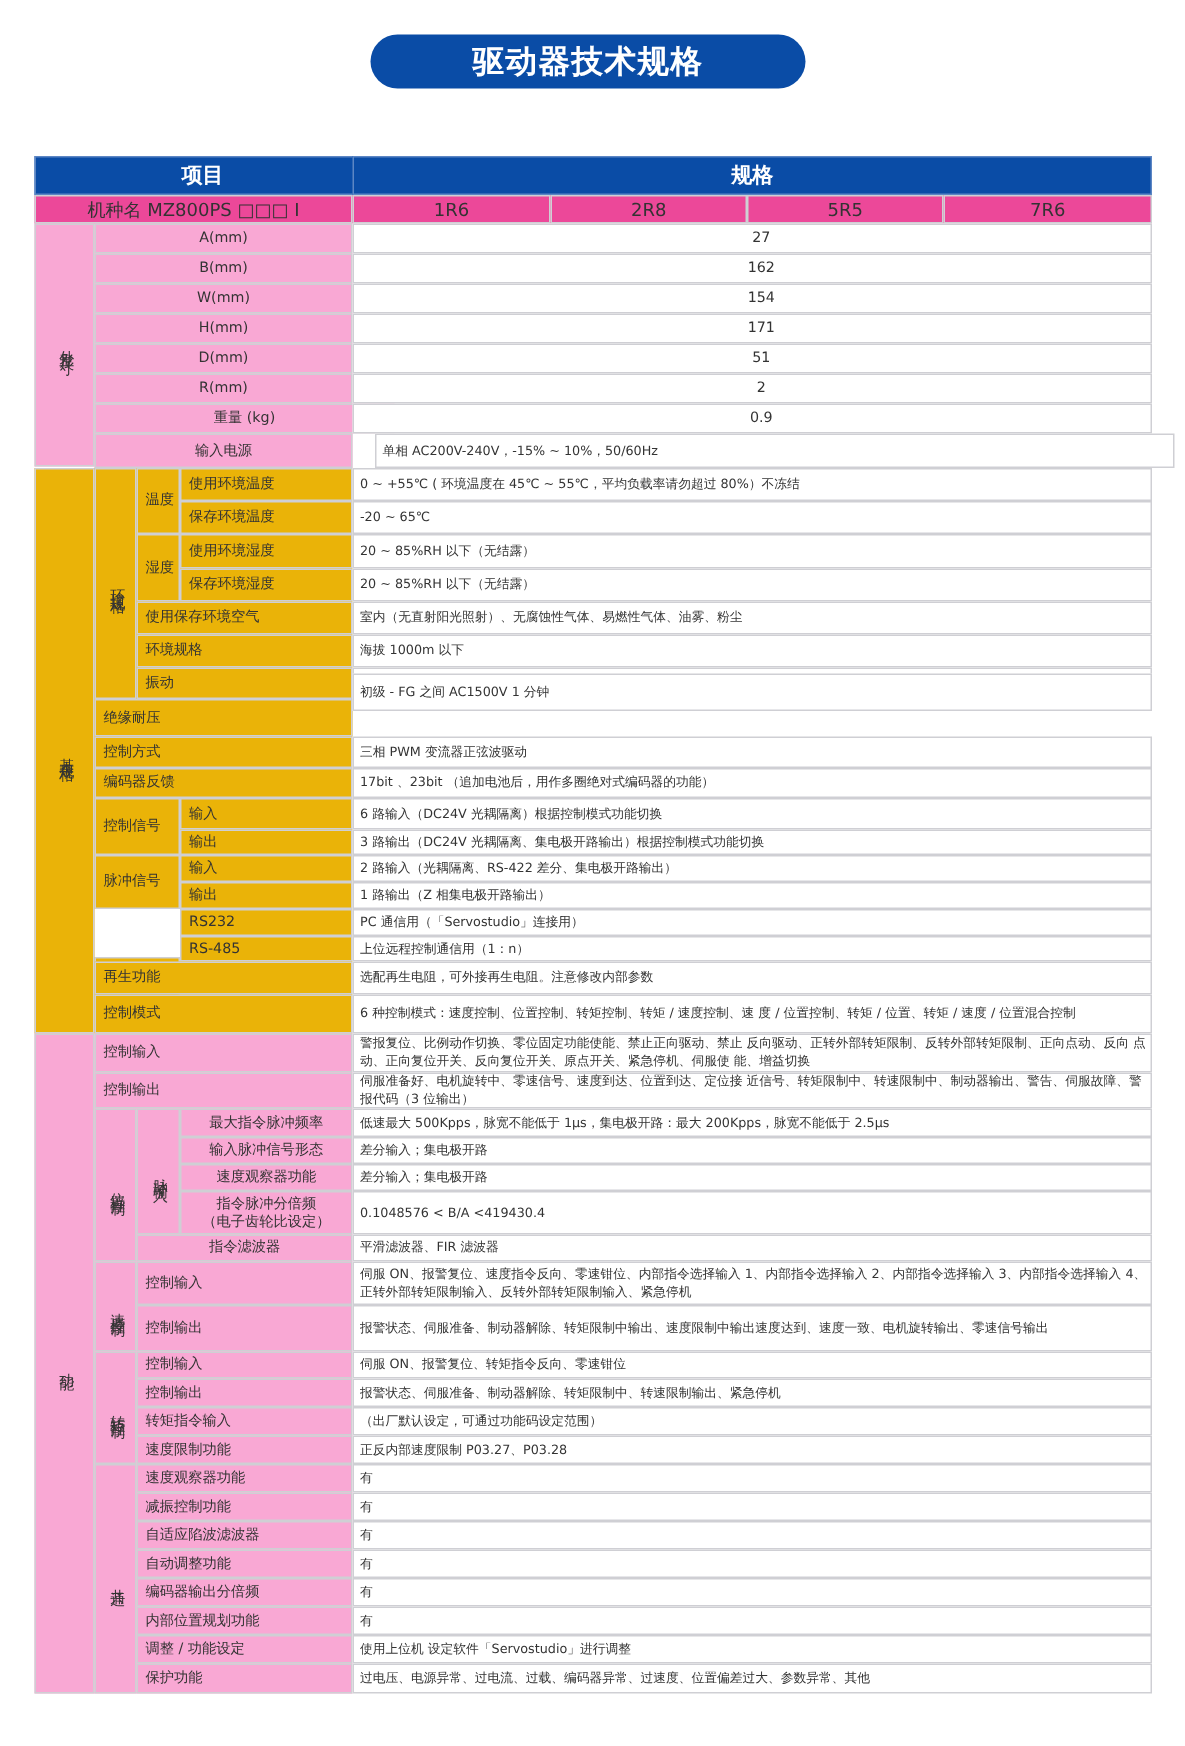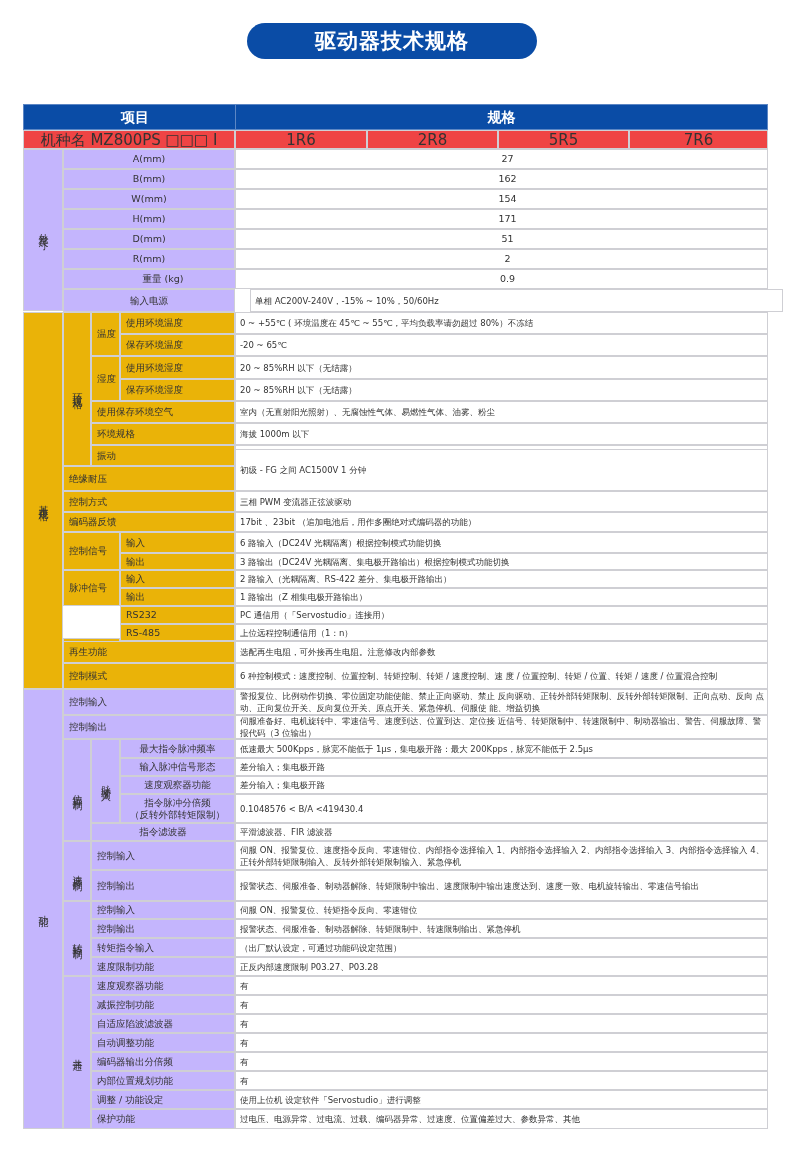--- a/index.html
+++ b/index.html
@@ -11,7 +11,7 @@
   .cell { position:absolute; box-sizing:border-box; border:1px solid #cfcfd4;
     display:flex; align-items:center; font-size:9.5px; line-height:12px; overflow:hidden; }
   .hdr { background:#0a4ca6; color:#fff; font-size:14px; font-weight:bold; justify-content:center; border-color:#5c86c4; }
-  .model { background:#ef4444; justify-content:center; font-size:15px; }
+  .model { background:#ec4899; justify-content:center; font-size:12px; }
   .lbl-blue { background:#c4b5fd; }
   .lbl-lav { background:#eab308; }
   .val { background:#fff; padding-left:4px; font-size:8.5px; }

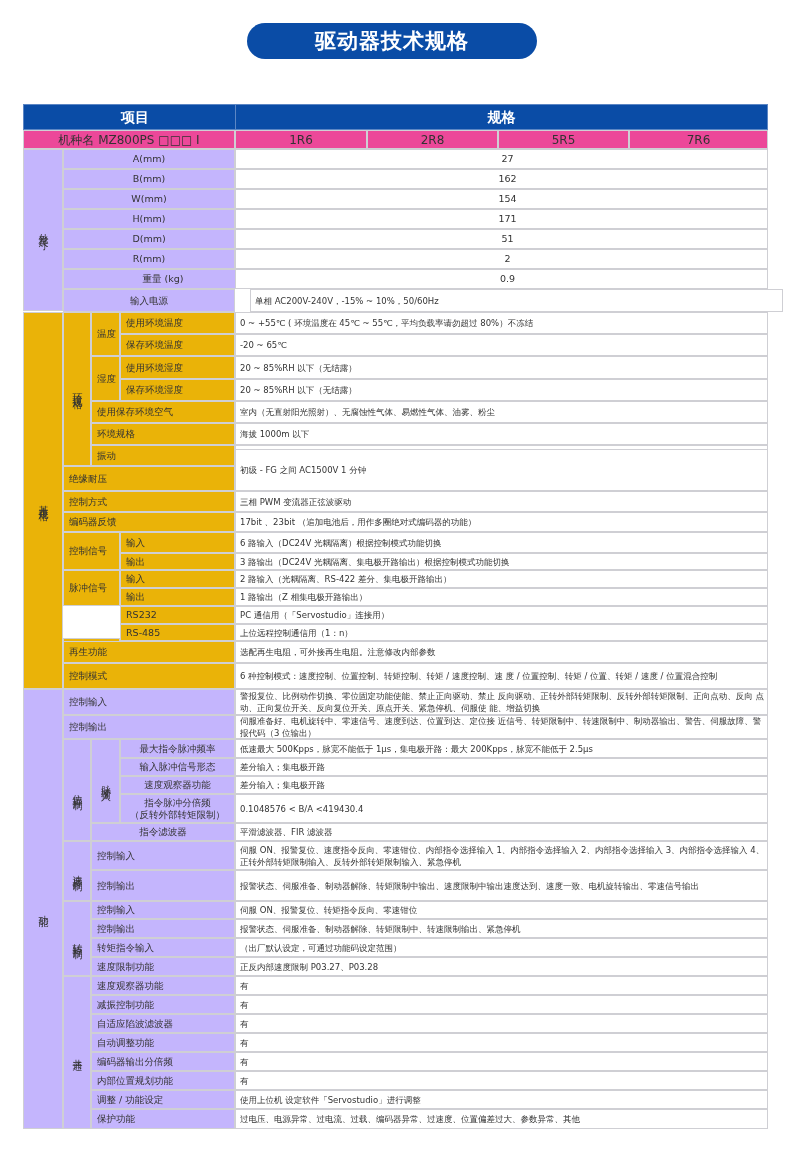--- a/index.html
+++ b/index.html
@@ -12,7 +12,7 @@
     display:flex; align-items:center; font-size:9.5px; line-height:12px; overflow:hidden; }
   .hdr { background:#0a4ca6; color:#fff; font-size:14px; font-weight:bold; justify-content:center; border-color:#5c86c4; }
   .model { background:#ec4899; justify-content:center; font-size:12px; }
-  .lbl-blue { background:#c4b5fd; }
+  .lbl-blue { background:#f9a8d4; }
   .lbl-lav { background:#eab308; }
   .val { background:#fff; padding-left:4px; font-size:8.5px; }
   .val.center { justify-content:center; padding-left:12px; font-size:9.5px; }

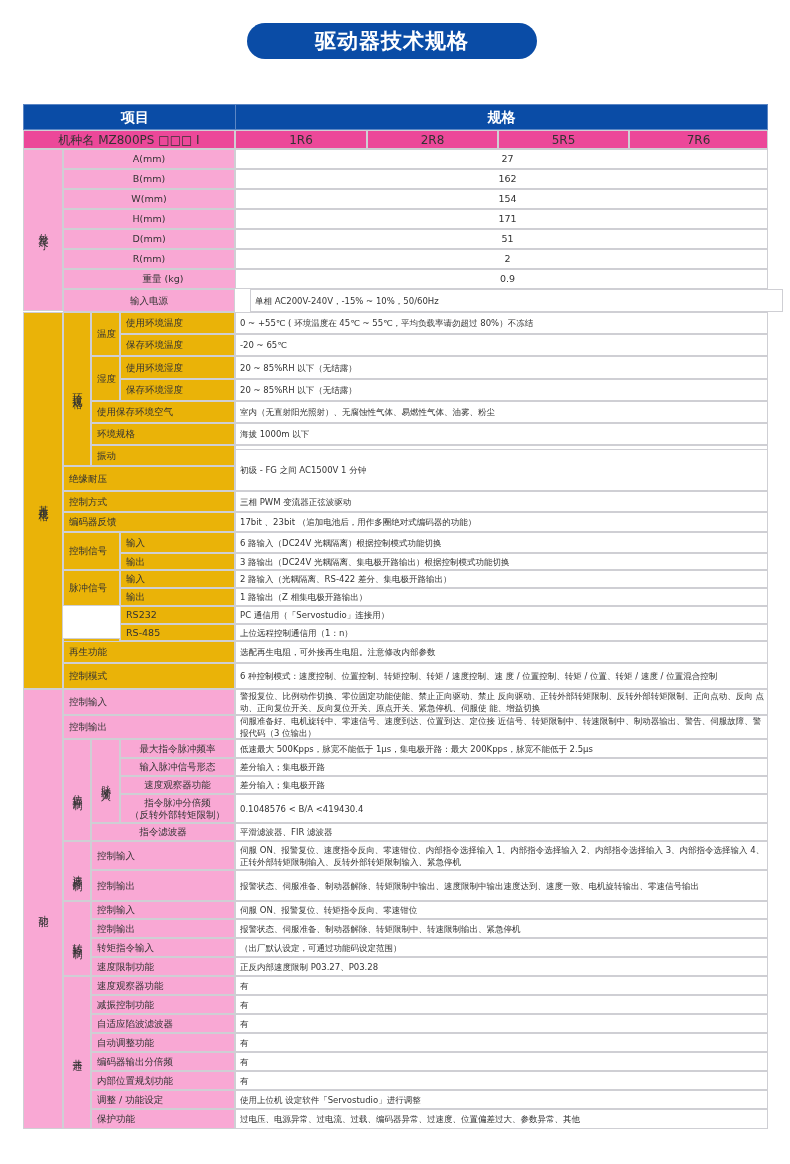--- a/index.html
+++ b/index.html
@@ -76,7 +76,7 @@
   <div class="cell val" style="left:235px;top:445px;width:533px;height:21px;">5.8m/s² （0.6G）以下 10 ~ 60Hz（共振频率时不可连续使用）</div>
 
   <div class="cell lbl-lav left" style="left:63px;top:466px;width:172px;height:25px;">绝缘耐压</div>
-  <div class="cell val" style="left:235px;top:449px;width:533px;height:42px;">初级 - FG 之间 AC1500V 1 分钟</div>
+  <div class="cell val" style="left:235px;top:449px;width:533px;height:25px;">初级 - FG 之间 AC1500V 1 分钟</div>
   <div class="cell lbl-lav left" style="left:63px;top:491px;width:172px;height:21px;">控制方式</div>
   <div class="cell val" style="left:235px;top:491px;width:533px;height:21px;">三相 PWM 变流器正弦波驱动</div>
   <div class="cell lbl-lav left" style="left:63px;top:512px;width:172px;height:20px;">编码器反馈</div>

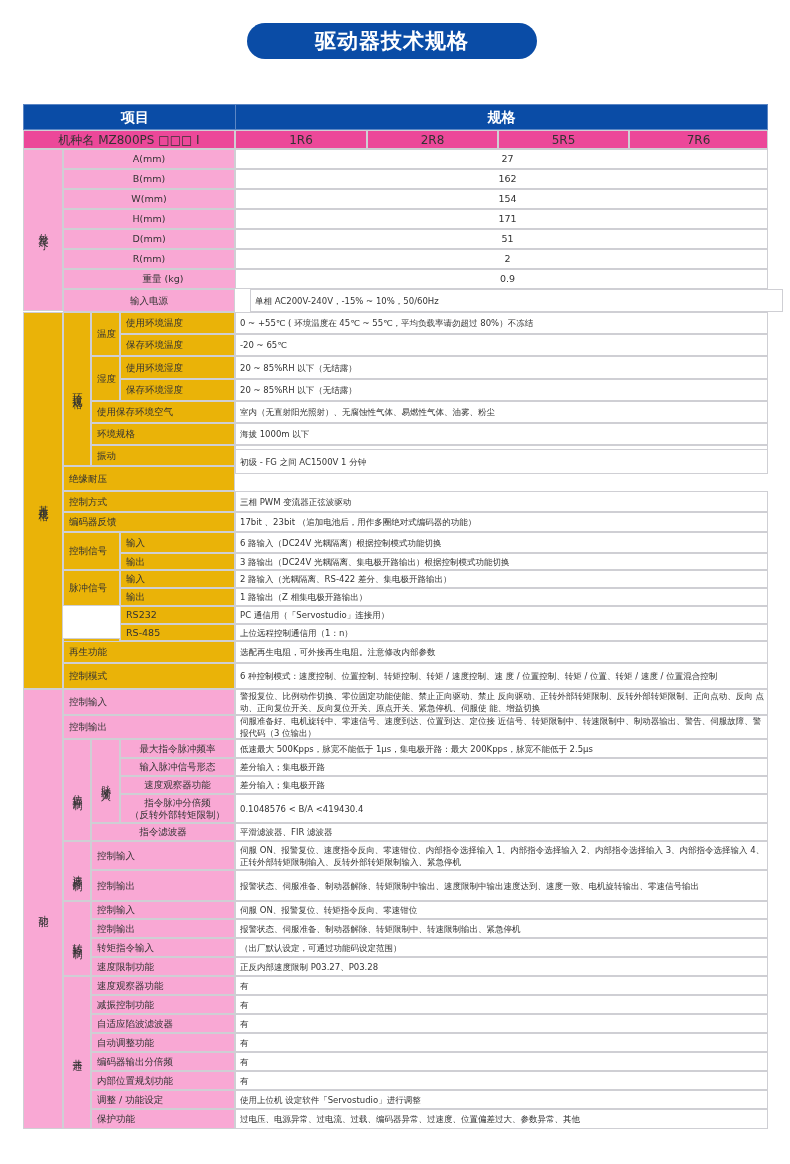--- a/index.html
+++ b/index.html
@@ -122,7 +122,7 @@
   <div class="cell val" style="left:235px;top:776px;width:533px;height:18px;">差分输入；集电极开路</div>
   <div class="cell lbl-blue center" style="left:120px;top:794px;width:115px;height:29px;flex-direction:column;">
     <span>指令脉冲分倍频</span>
-    <span>（反转外部转矩限制）</span>
+    <span>（电子齿轮比设定）</span>
   </div>
   <div class="cell val" style="left:235px;top:794px;width:533px;height:29px;">0.1048576 &lt; B/A &lt;419430.4</div>
   <div class="cell lbl-blue center" style="left:91px;top:823px;width:144px;height:18px;">指令滤波器</div>

